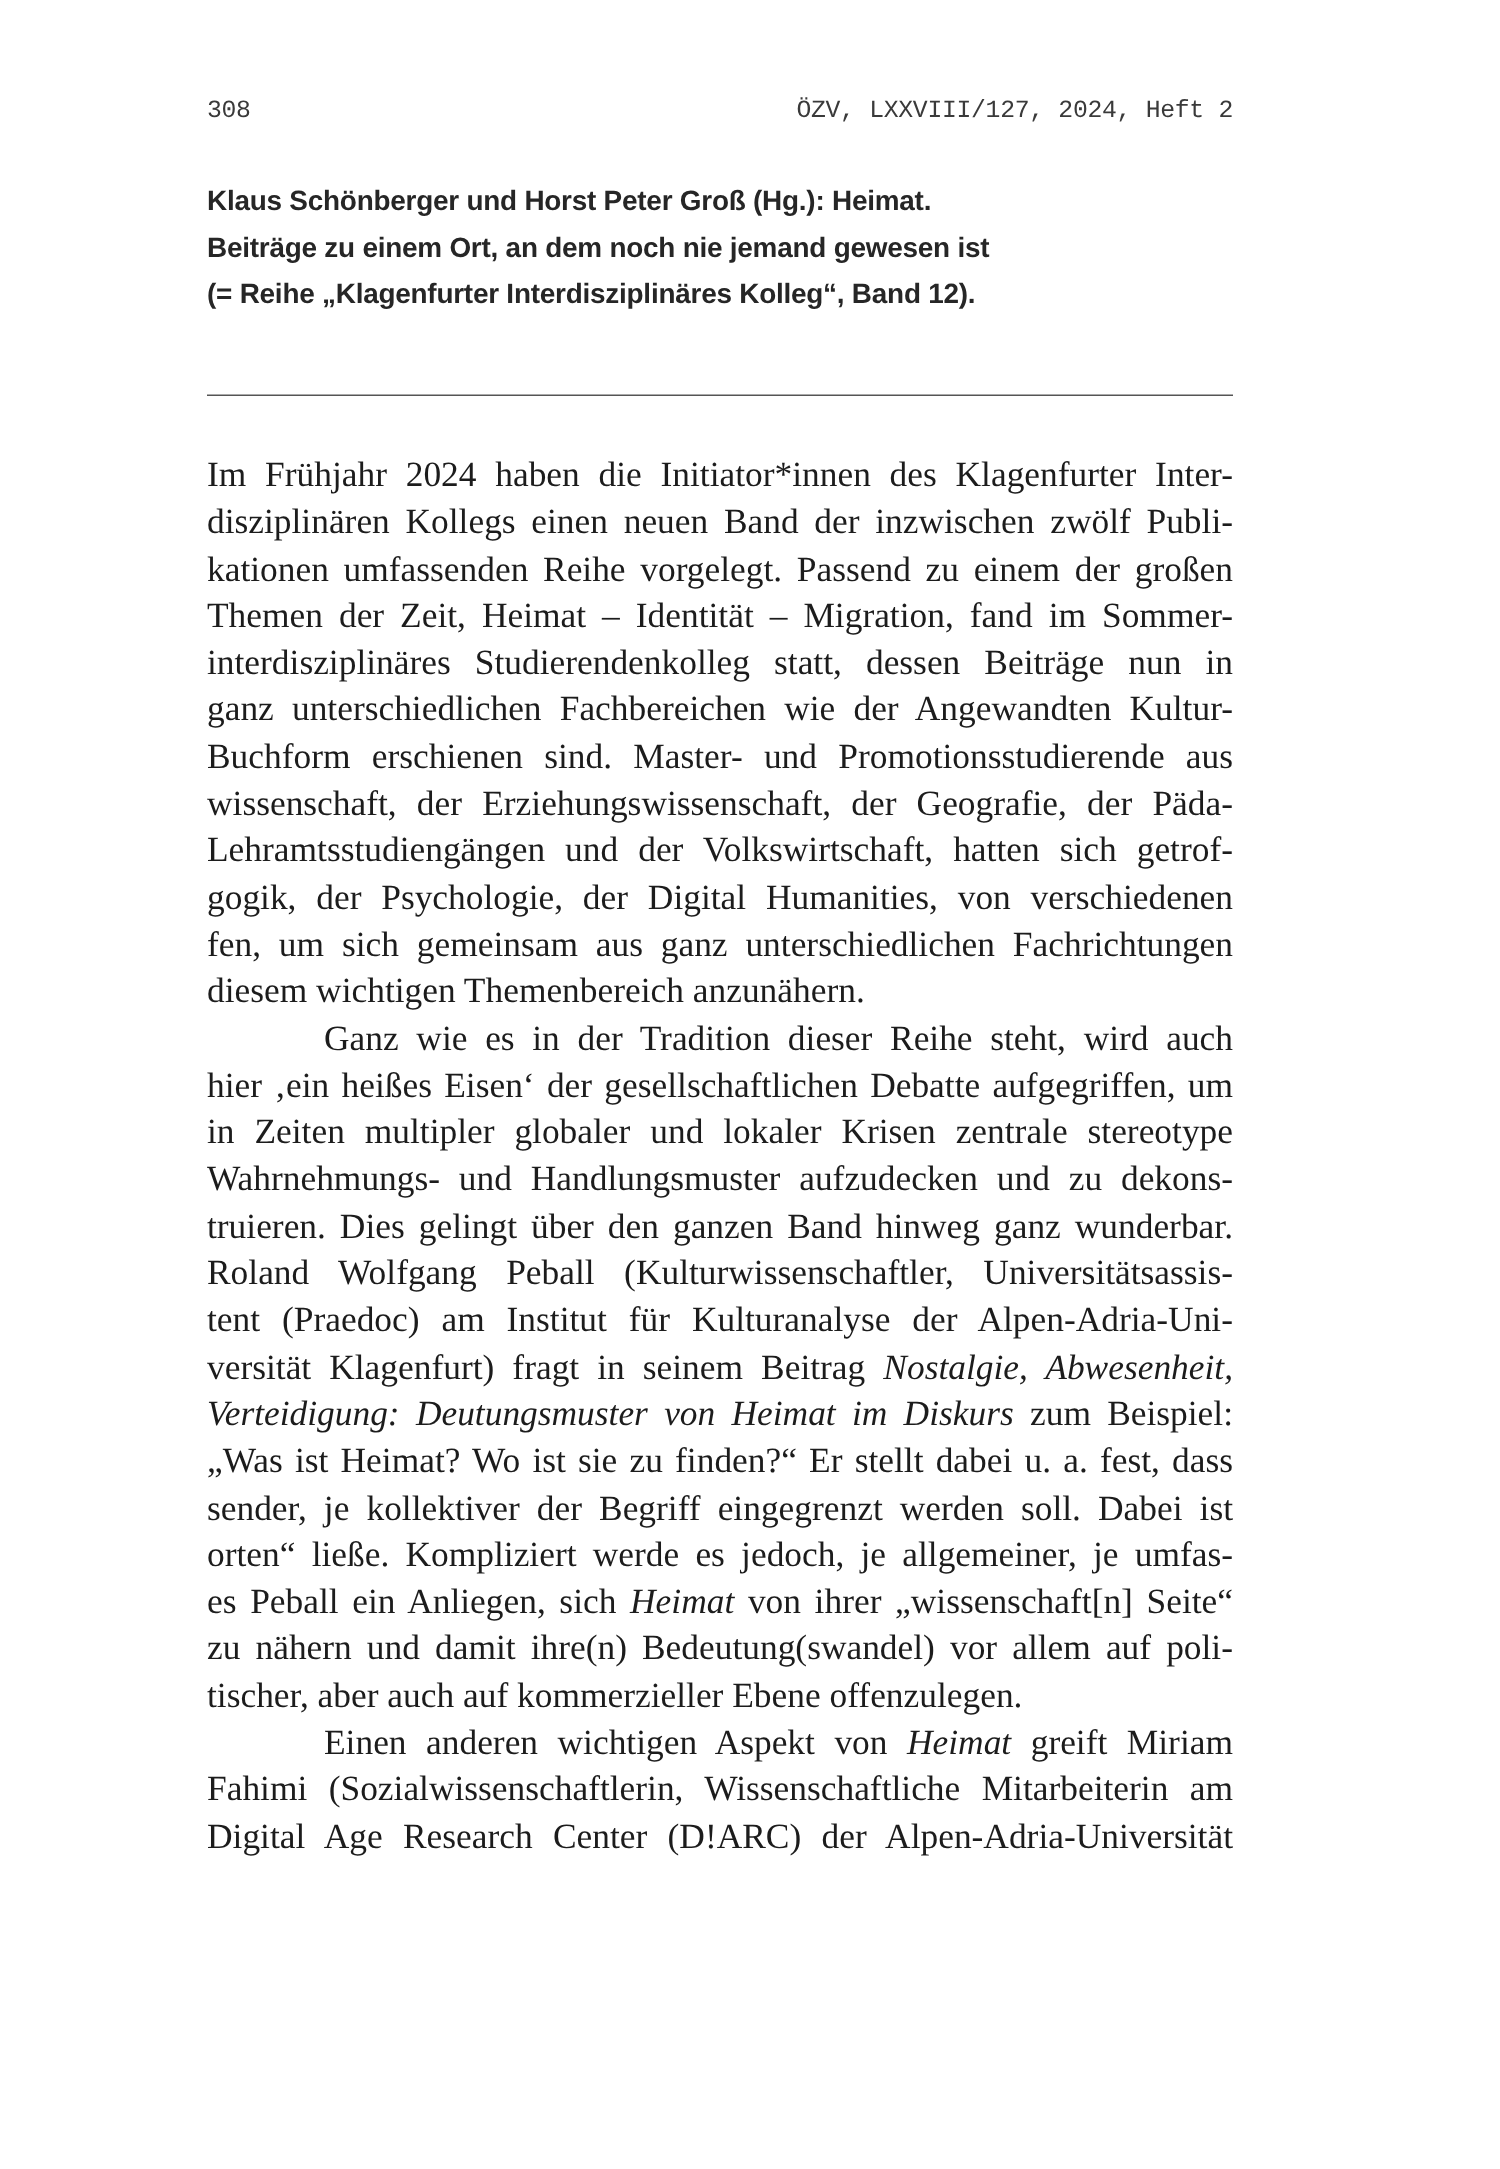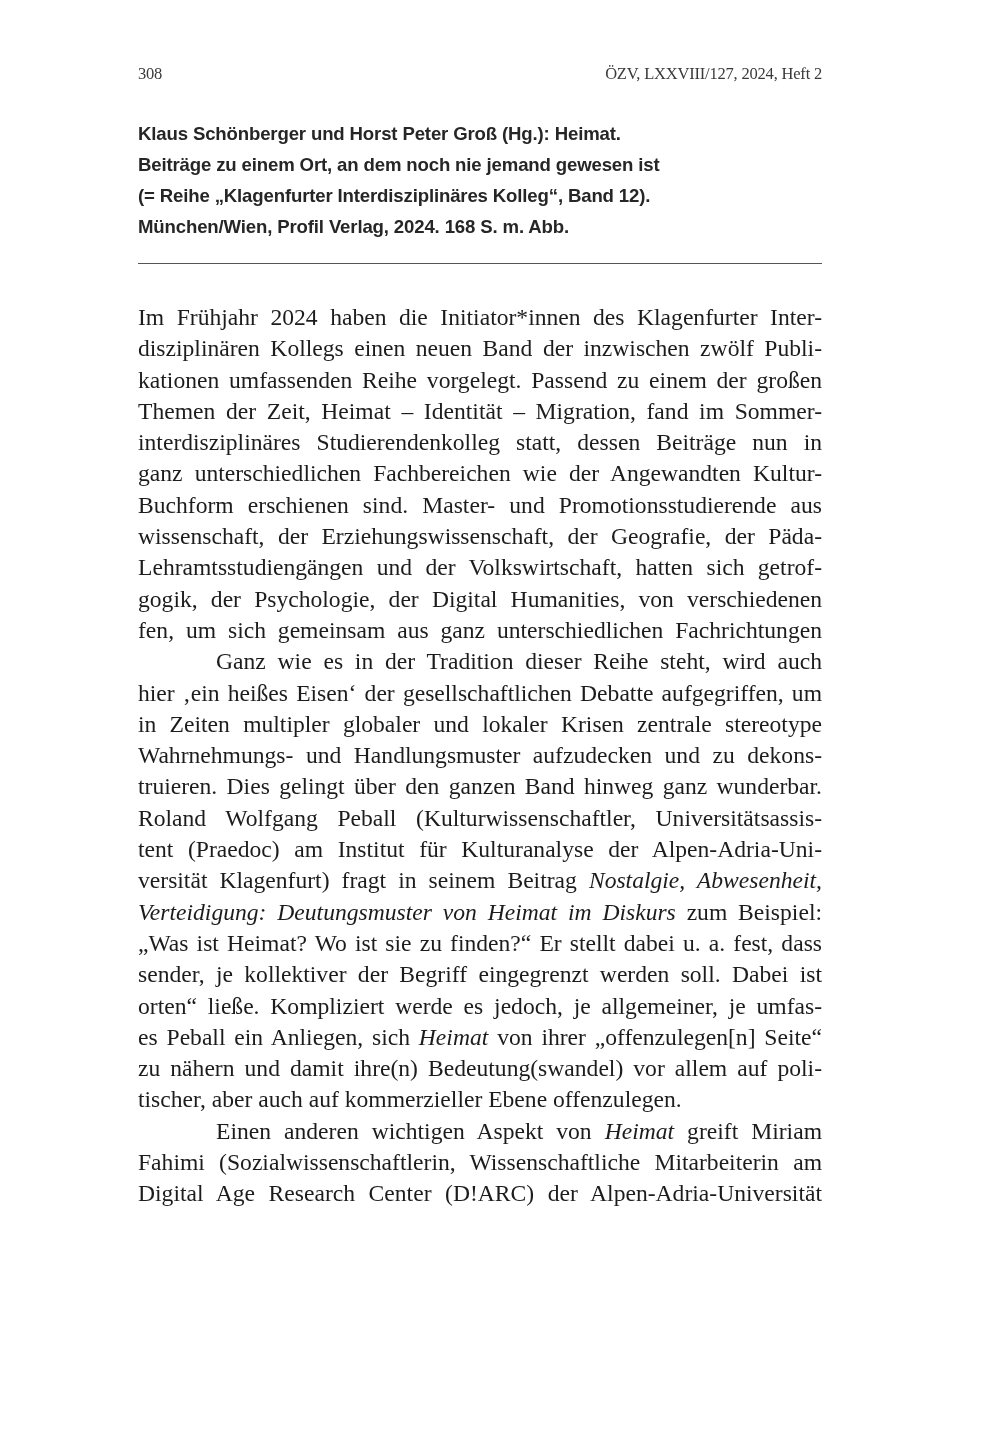--- a/index.html
+++ b/index.html
@@ -26,7 +26,7 @@
       left: 0;
       width: 684px;
       height: 22px;
-      font-family: Liberation Serif, serif;
+      font-family: Liberation Mono, monospace;
       font-size: 16.5px;
       color: #3a3a3a;
       letter-spacing: -0.2px;

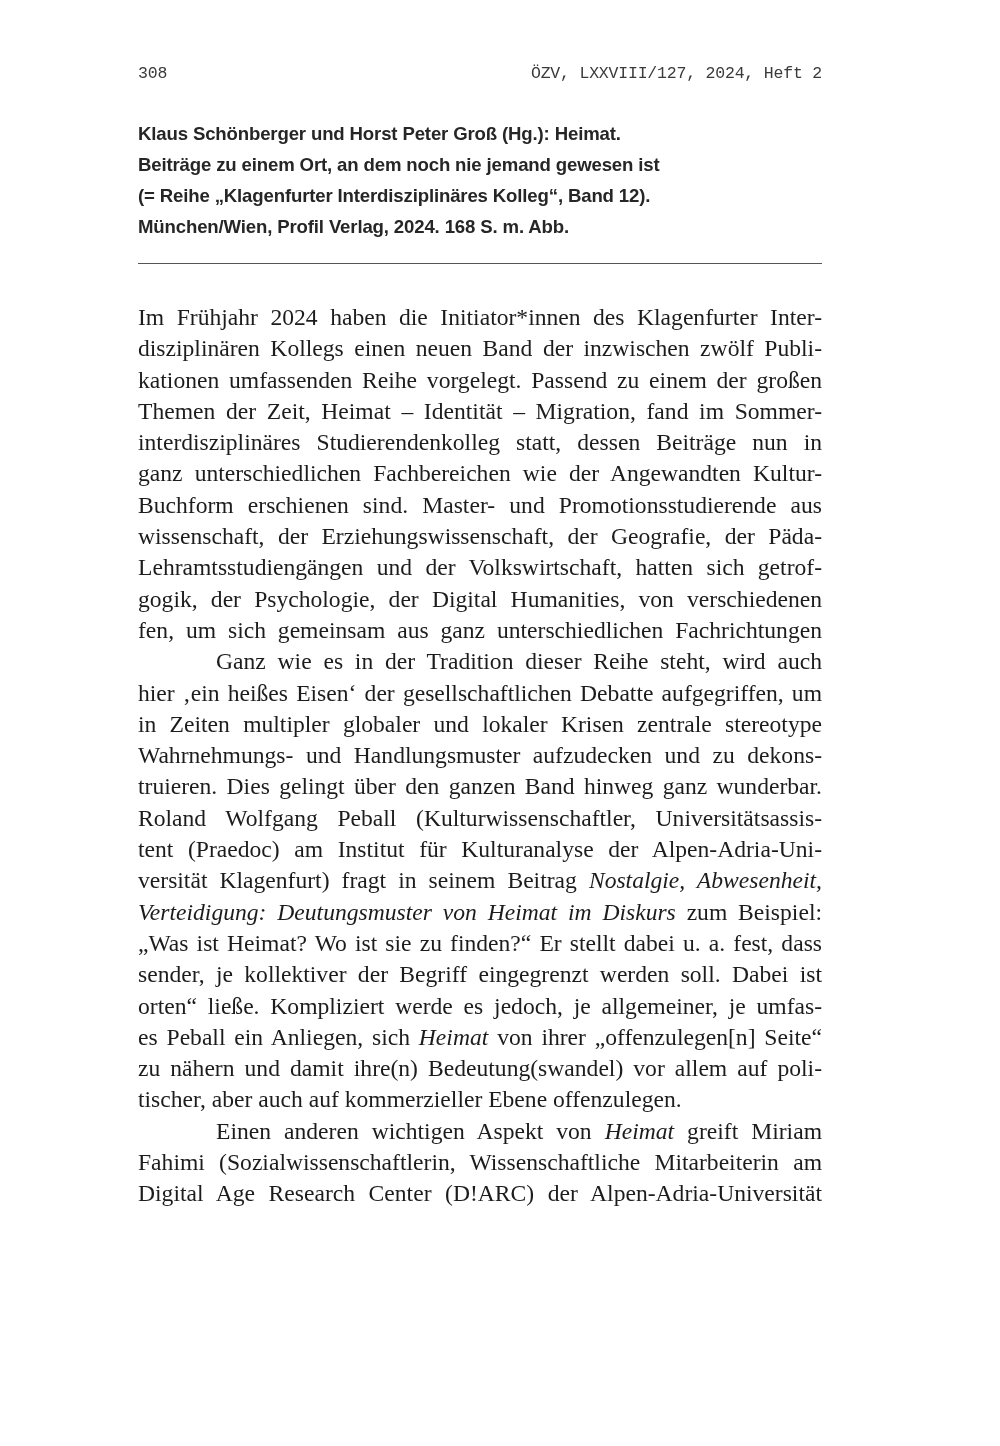--- a/index.html
+++ b/index.html
@@ -107,7 +107,6 @@
     <span class="cite-line">Klaus Schönberger und Horst Peter Groß (Hg.): Heimat.</span>
     <span class="cite-line">Beiträge zu einem Ort, an dem noch nie jemand gewesen ist</span>
     <span class="cite-line">(= Reihe „Klagenfurter Interdisziplinäres Kolleg“, Band 12).</span>
-    <span class="cite-line">München/Wien, Profil Verlag, 2024. 168 S. m. Abb.</span>
   </div>
 
   <div class="rule"></div>

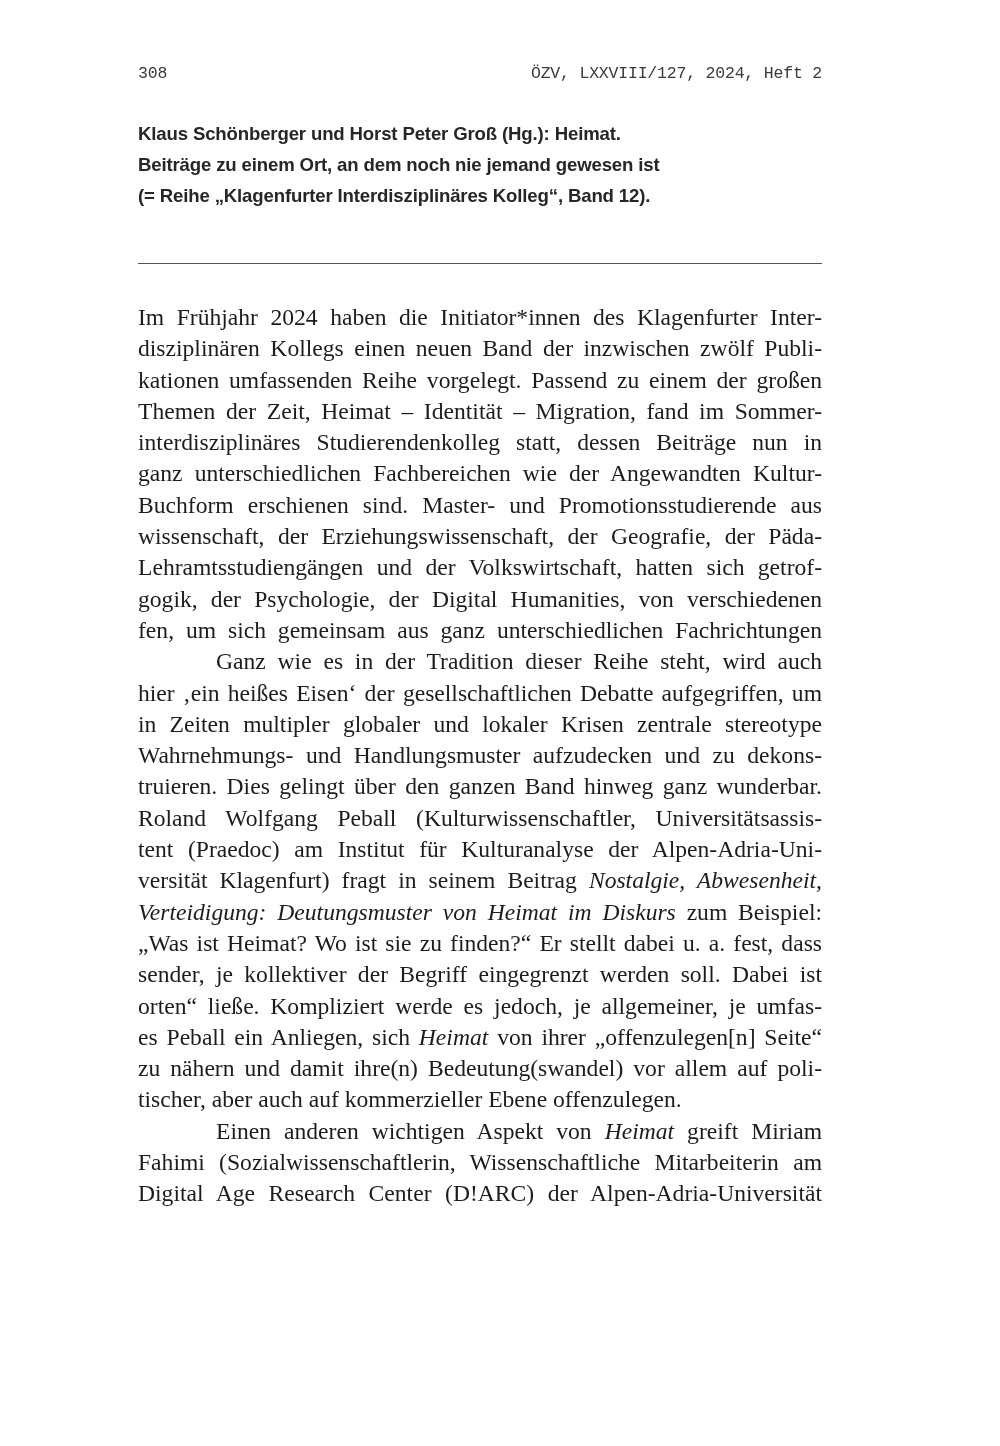--- a/index.html
+++ b/index.html
@@ -124,6 +124,7 @@
         <span class="line"><span>Lehramtsstudiengängen und der Volkswirtschaft, hatten sich getrof-</span></span>
         <span class="line"><span>gogik, der Psychologie, der Digital Humanities, von verschiedenen</span></span>
         <span class="line"><span>fen, um sich gemeinsam aus ganz unterschiedlichen Fachrichtungen</span></span>
+        <span class="line last"><span>diesem wichtigen Themenbereich anzunähern.</span></span>
       </div>
       <div>
         <span class="line indent"><span>Ganz wie es in der Tradition dieser Reihe steht, wird auch</span></span>

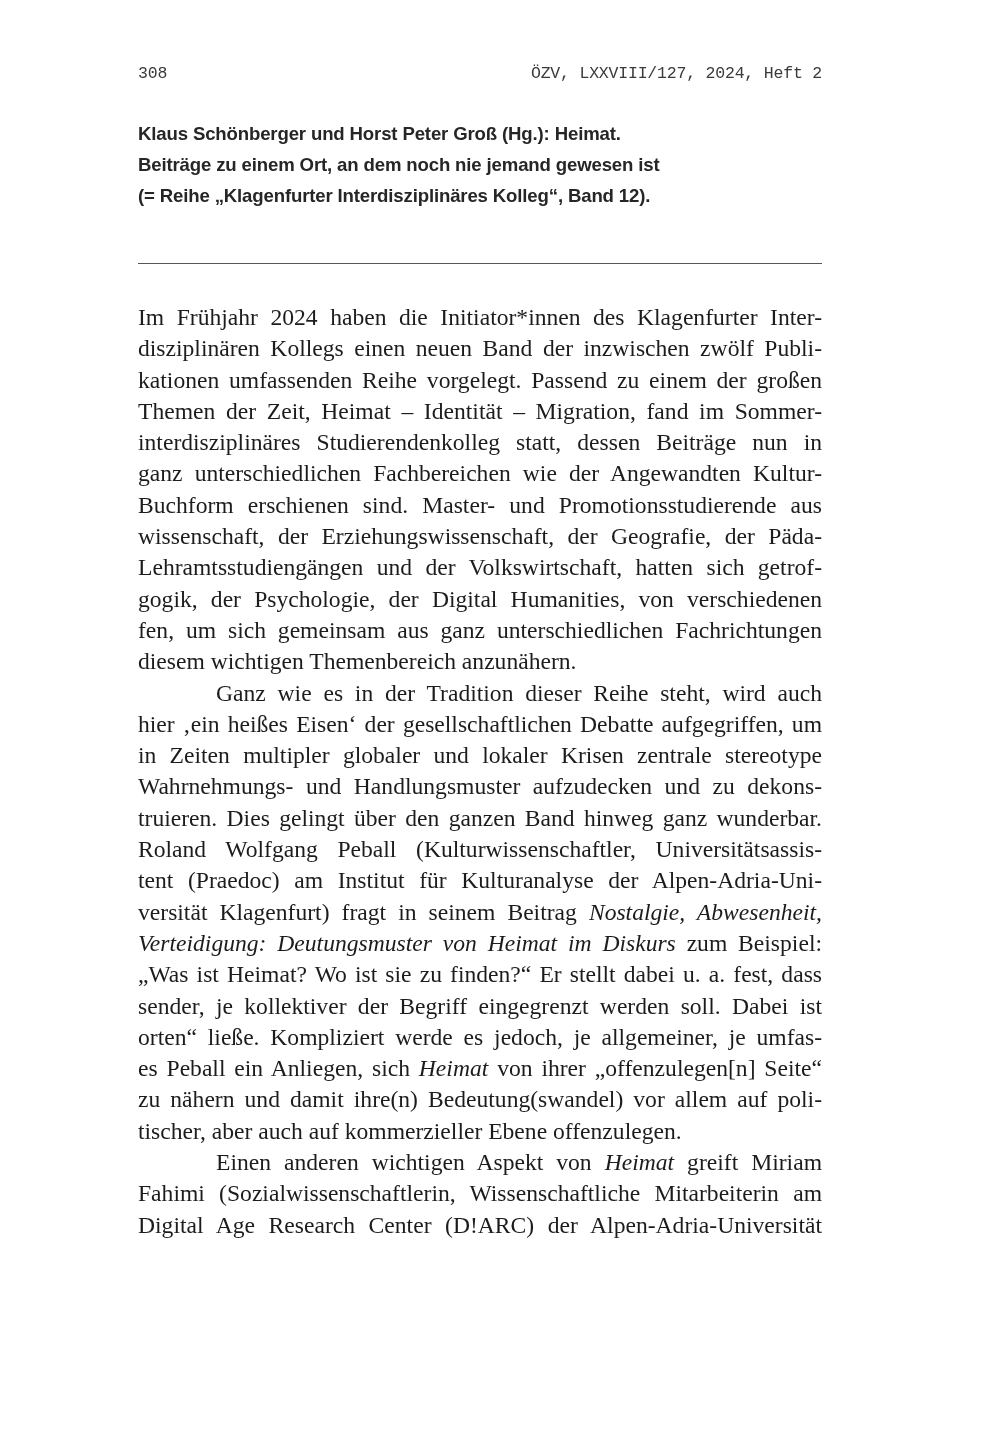--- a/index.html
+++ b/index.html
@@ -139,7 +139,7 @@
         <span class="line"><span>„Was ist Heimat? Wo ist sie zu finden?“ Er stellt dabei u. a. fest, dass</span></span>
         <span class="line"><span>sender, je kollektiver der Begriff eingegrenzt werden soll. Dabei ist</span></span>
         <span class="line"><span>orten“ ließe. Kompliziert werde es jedoch, je allgemeiner, je umfas-</span></span>
-        <span class="line"><span>es Peball ein Anliegen, sich </span><em>Heimat</em><span> von ihrer „offenzulegen[n] Seite“</span></span>
+        <span class="line"><span>es Peball ein Anliegen, sich </span><em>Heimat</em><span> von ihrer „wissenschaft[n] Seite“</span></span>
         <span class="line"><span>zu nähern und damit ihre(n) Bedeutung(swandel) vor allem auf poli-</span></span>
         <span class="line last"><span>tischer, aber auch auf kommerzieller Ebene offenzulegen.</span></span>
       </div>

